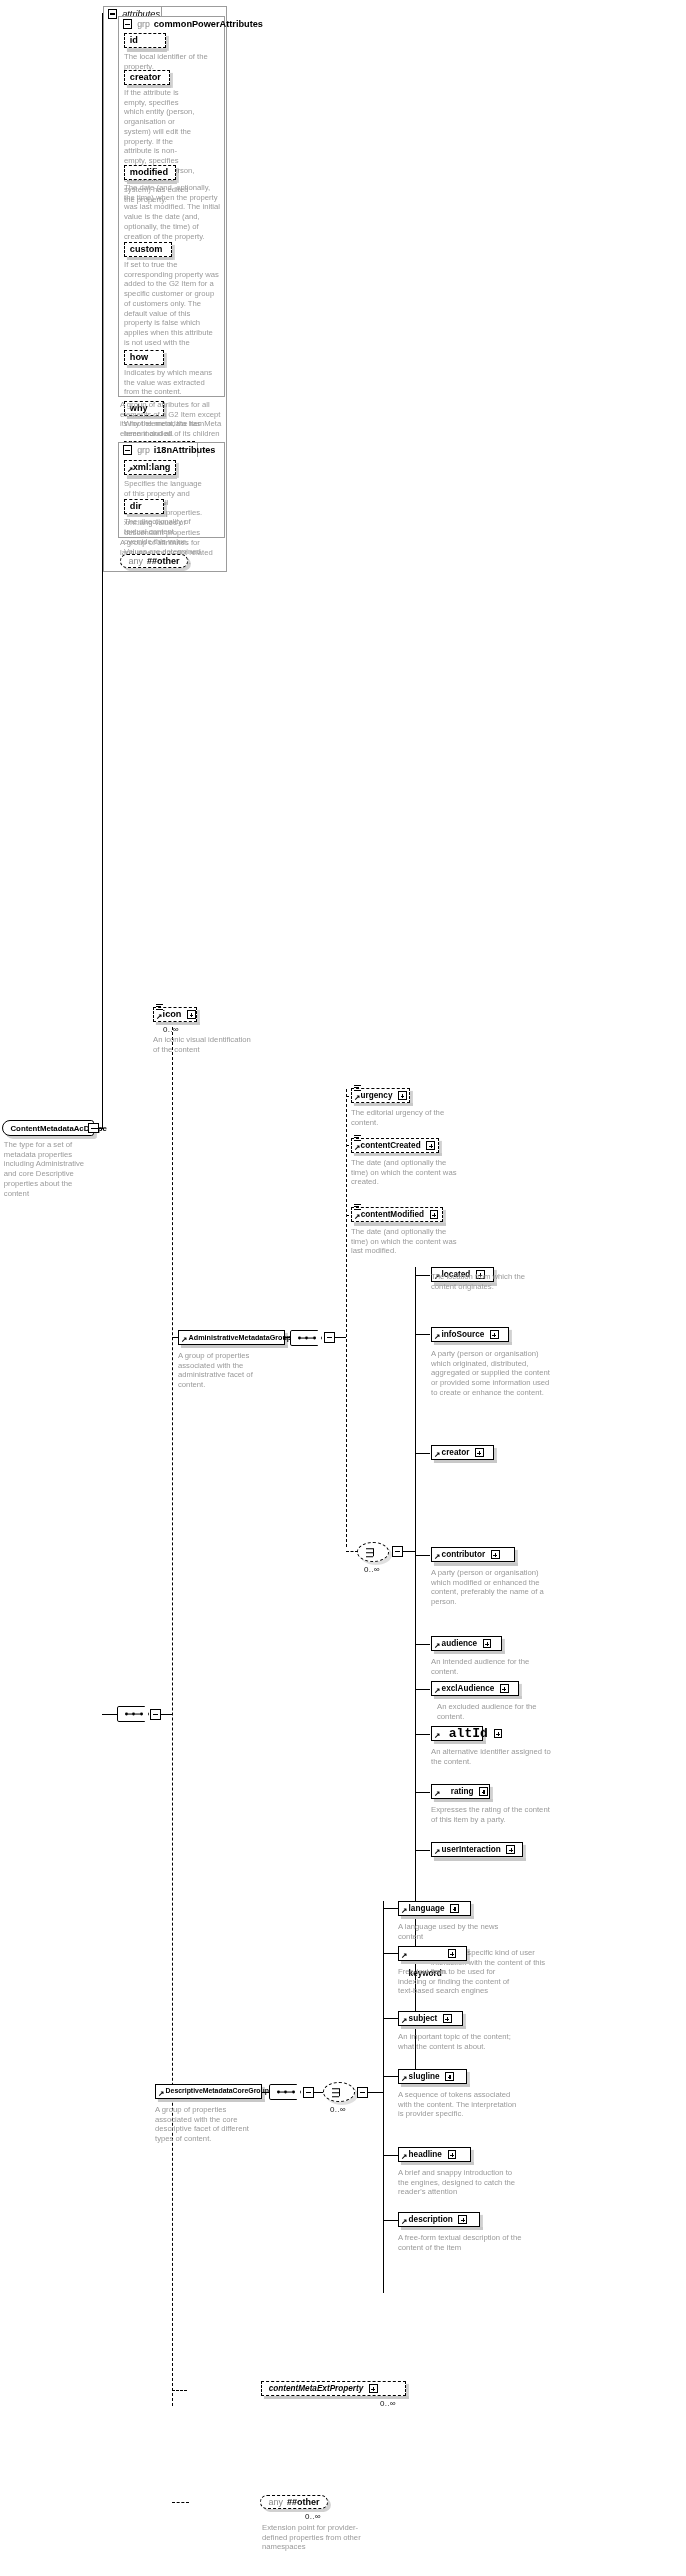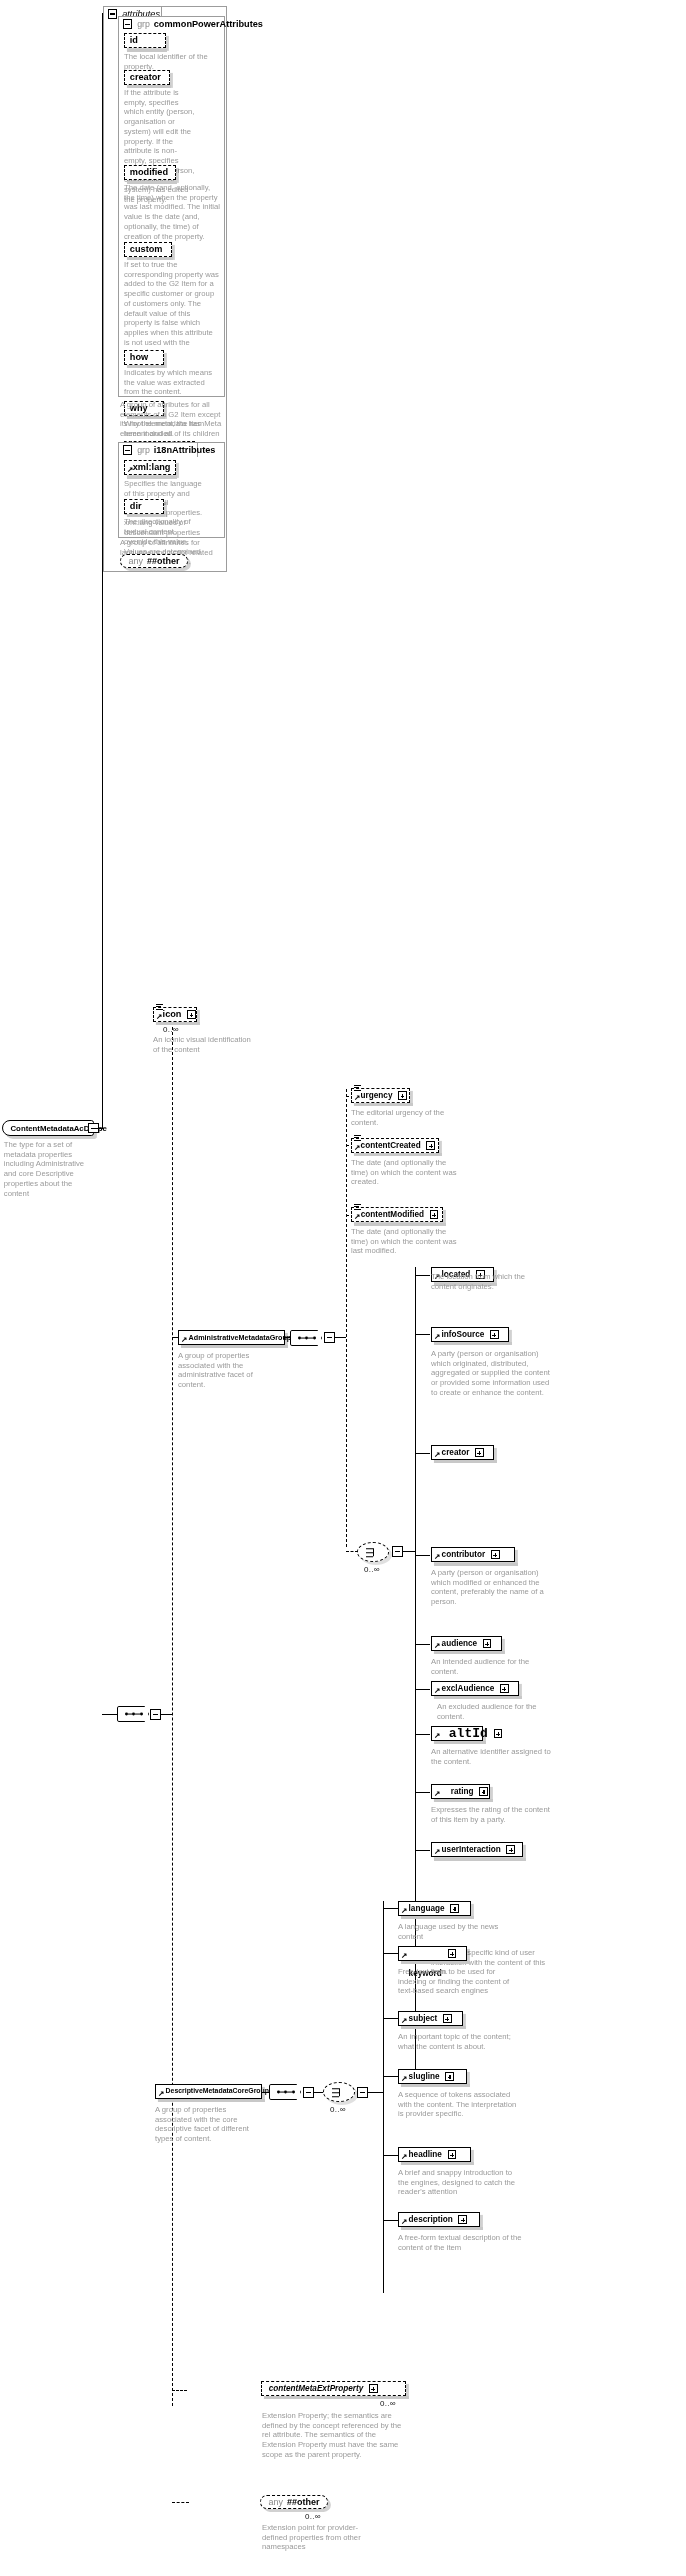--- a/index.html
+++ b/index.html
@@ -585,7 +585,6 @@
   </div>
   <div class="underbar" style="left:264px; top:2396px; width:145px;"></div>
   <div class="occurs" style="left:380px; top:2399px;">0..∞</div>
-  <div class="desc" style="left:262px; top:2411px; width:147px;">Extension Property; the semantics are defined by the concept referenced by the rel attribute. The semantics of the Extension Property must have the same scope as the parent property.</div>
 
   <div class="dln h" style="left:172px; top:2502px; width:17px;"></div>
   <div class="lozenge" style="left:260px; top:2495px;">

